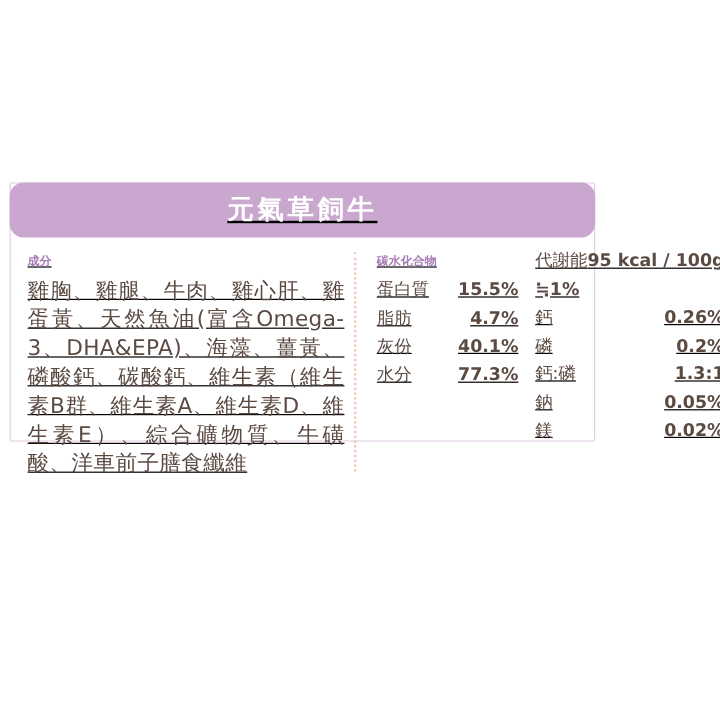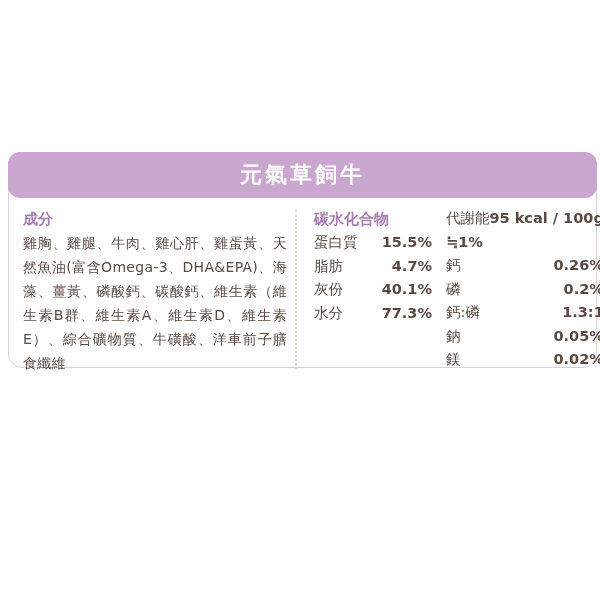--- a/index.html
+++ b/index.html
@@ -14,8 +14,8 @@
     font-family:"DejaVu Sans","Liberation Sans",sans-serif;}
   .stage{position:relative;width:600px;height:600px;background:#fff;overflow:hidden;}
   .card{
-    position:absolute;left:8px;top:152px;width:589px;height:216px;
-    background:#fff;border:1px solid var(--card-border);border-radius:14px;
+    position:absolute;left:8px;top:152px;width:488px;height:216px;
+    background:#fff;border:1px solid var(--card-border);border-radius:2px;text-decoration:underline;
   }
   .card-header{
     height:46px;margin:-1px -1px 0 -1px;border-radius:12px;

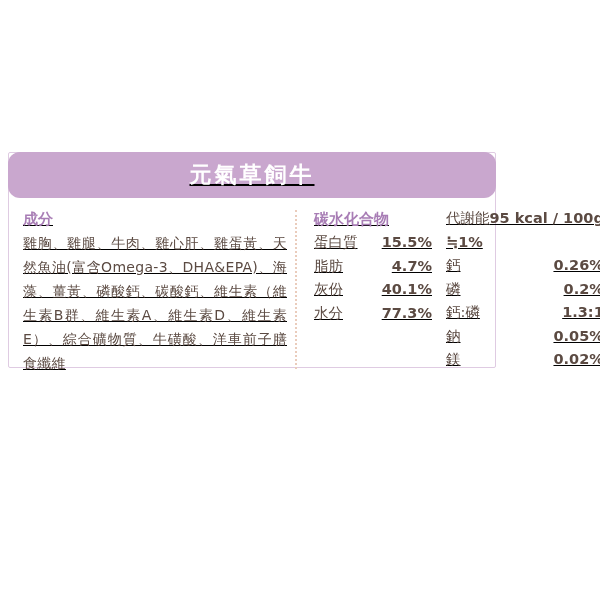--- a/index.html
+++ b/index.html
@@ -30,7 +30,7 @@
   }
   .col-ingredients{width:272px;flex:0 0 272px;padding-right:8px;}
   .section-heading{
-    color:var(--section-title);font-weight:700;font-size:15px;line-height:24px;
+    color:var(--section-title);font-weight:700;font-size:10px;line-height:24px;
   }
   .ingredients-text{
     font-size:14px;line-height:24px;font-weight:500;

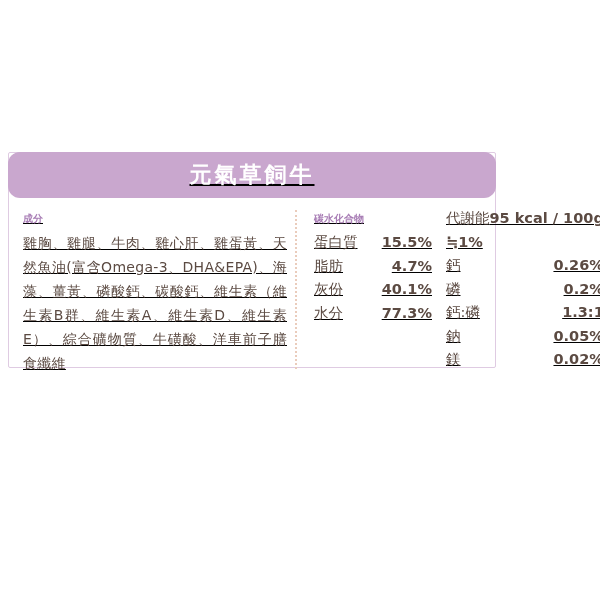--- a/index.html
+++ b/index.html
@@ -33,7 +33,7 @@
     color:var(--section-title);font-weight:700;font-size:10px;line-height:24px;
   }
   .ingredients-text{
-    font-size:14px;line-height:24px;font-weight:500;
+    font-size:18px;line-height:24px;font-weight:500;
     letter-spacing:0.3px;text-align:justify;
   }
   .v-divider{

